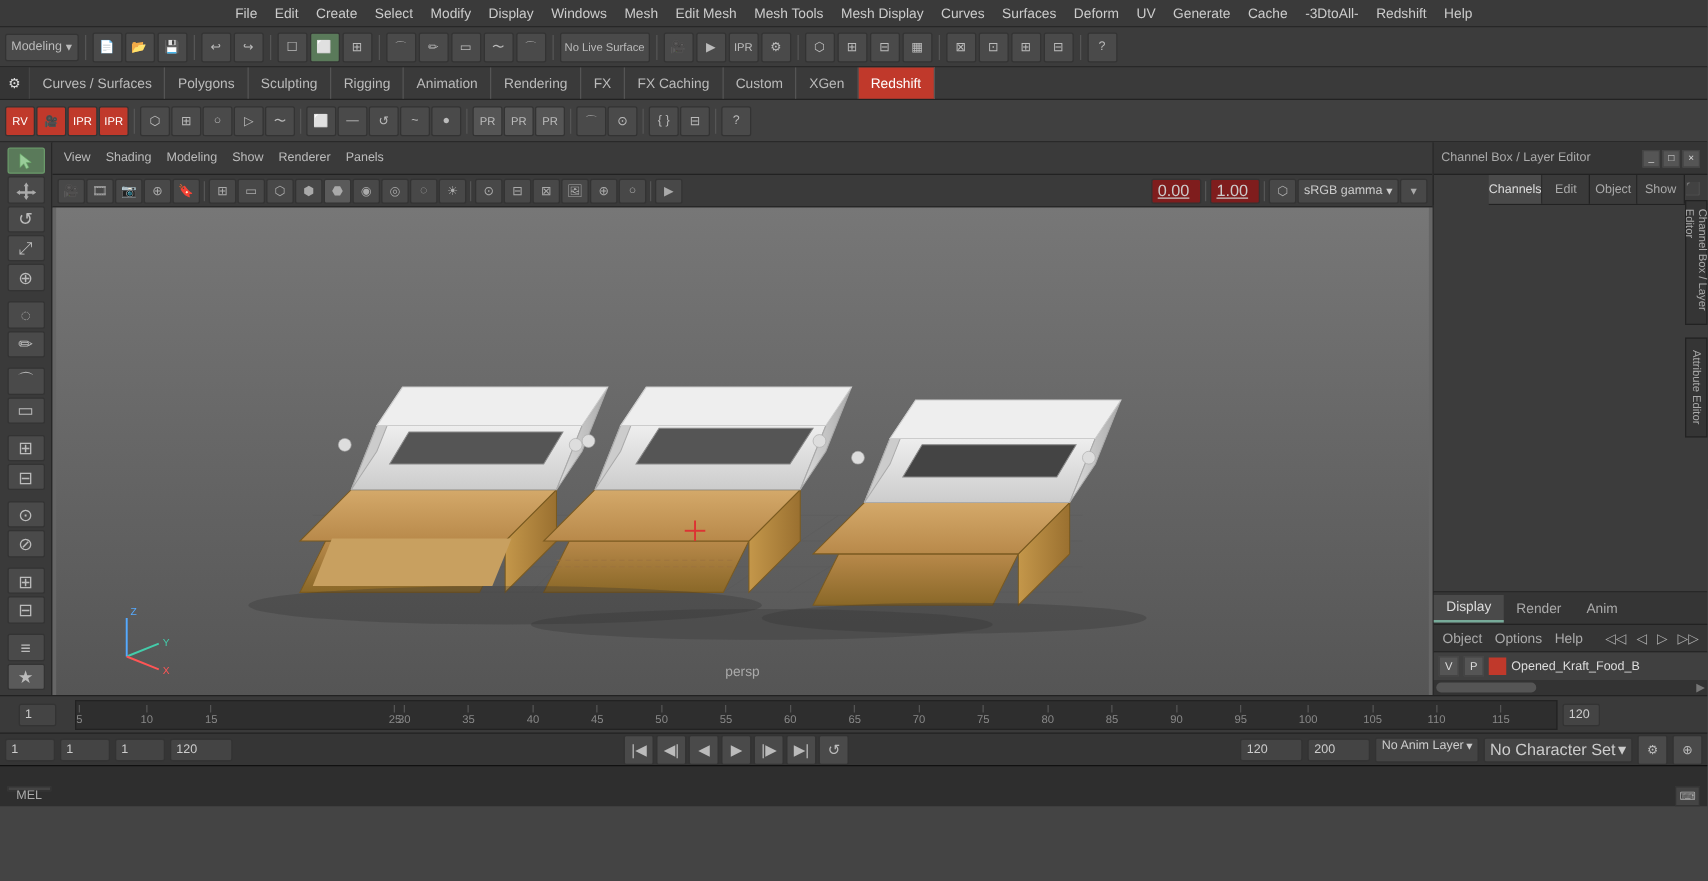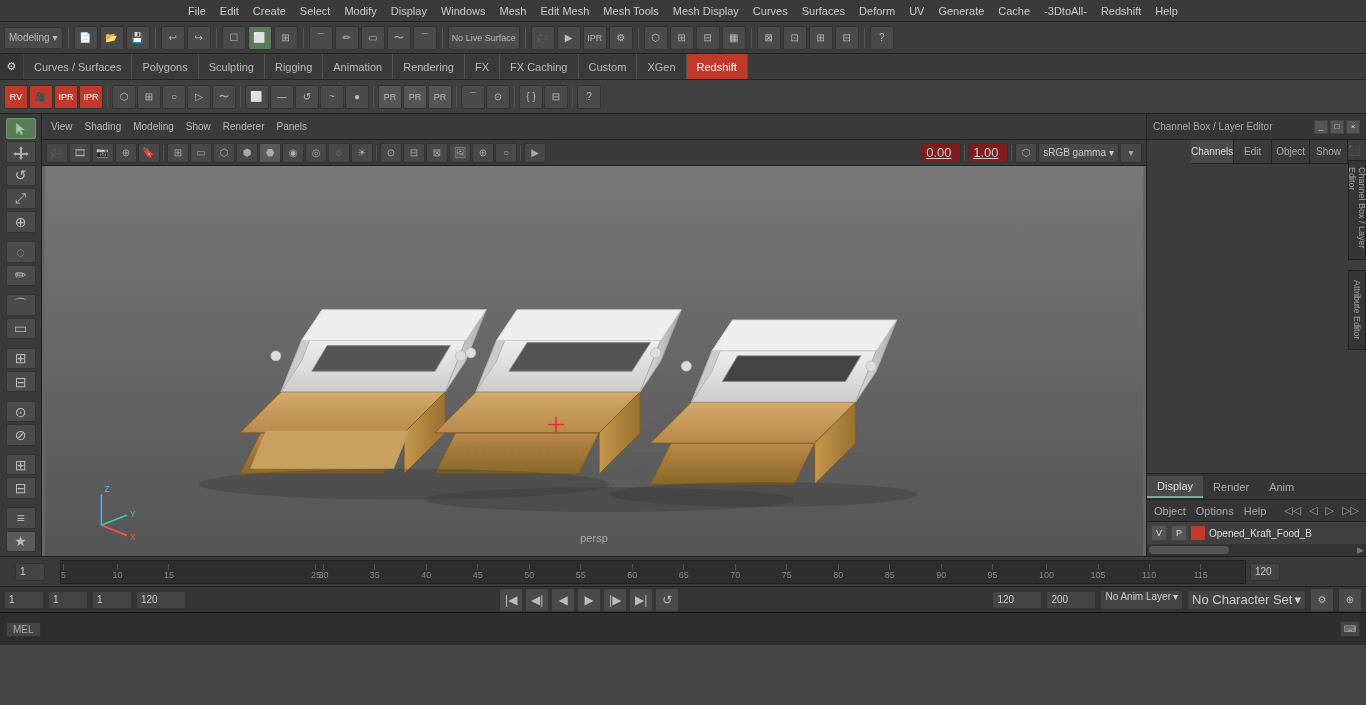--- a/index.html
+++ b/index.html
@@ -264,7 +264,6 @@
       height: 22px;
       background: #2e2e2e;
       display: flex;
-      align-items: center;
       padding: 16px 6px;
       border-top: 1px solid #111;
     }

